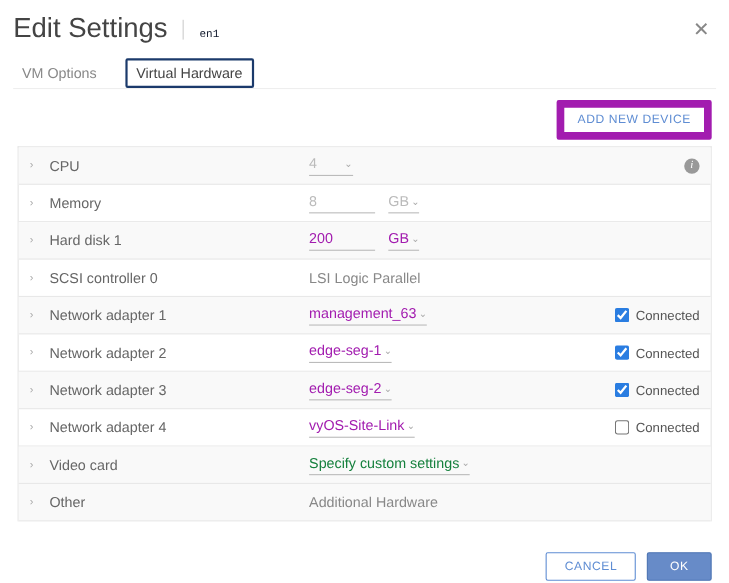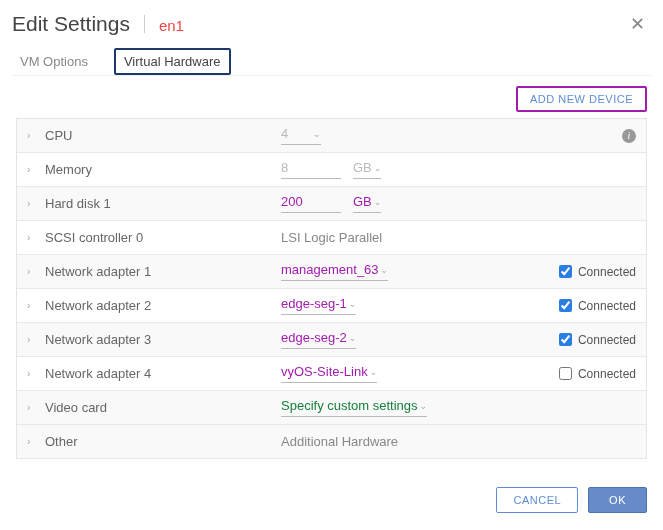--- a/index.html
+++ b/index.html
@@ -26,7 +26,7 @@
       gap: 14px;
     }
     .title {
-      font-size: 21px;
+      font-size: 25px;
       font-weight: 400;
       color: #444;
     }

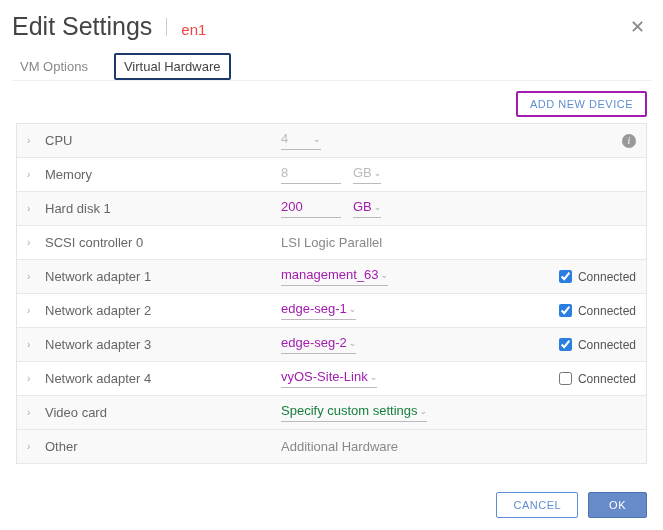--- a/index.html
+++ b/index.html
@@ -37,8 +37,9 @@
       align-self: center;
     }
     .subtitle {
-      font-size: 15px;
-      color: #ef4444;
+      font-size: 10px;
+      color: #0f172a;
+      font-family: Liberation Mono, monospace;
     }
     .close {
       font-size: 18px;

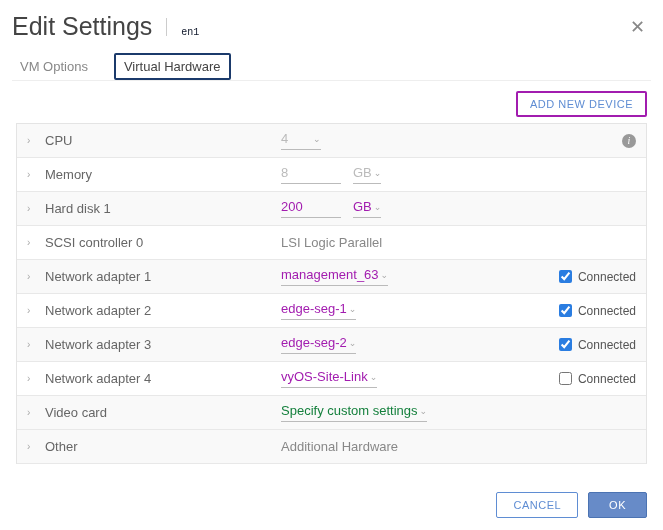--- a/index.html
+++ b/index.html
@@ -71,7 +71,7 @@
       padding: 10px 4px 6px 0;
     }
     .add-btn {
-      border: 2px solid #a21caf;
+      border: 7px solid #a21caf;
       color: #5f8dd3;
       background: #fff;
       padding: 5px 12px;

